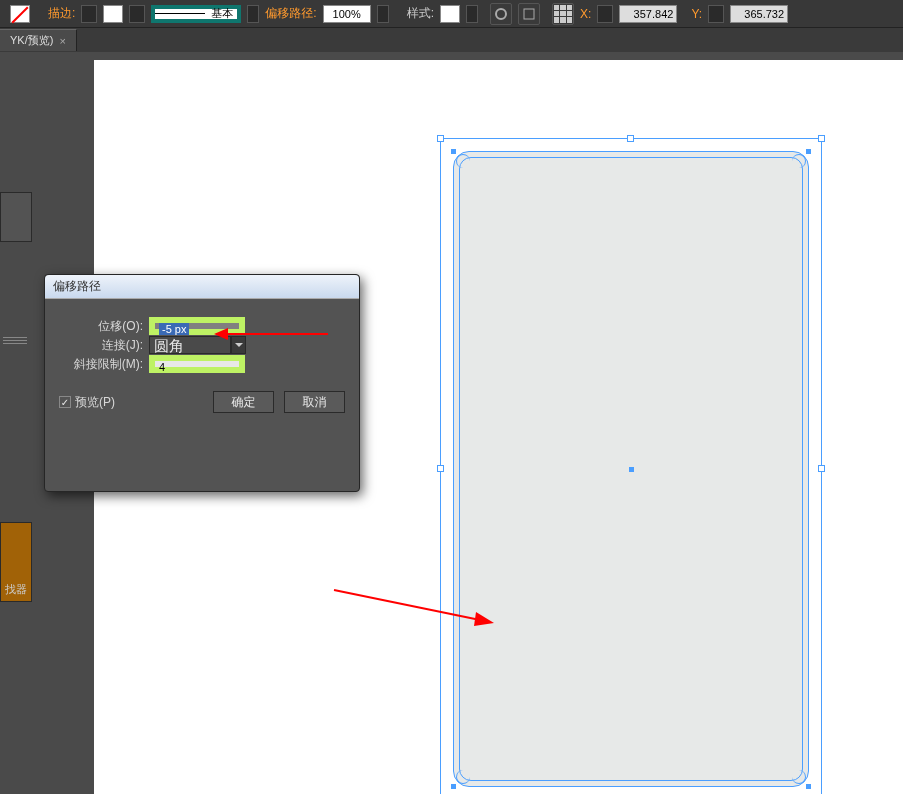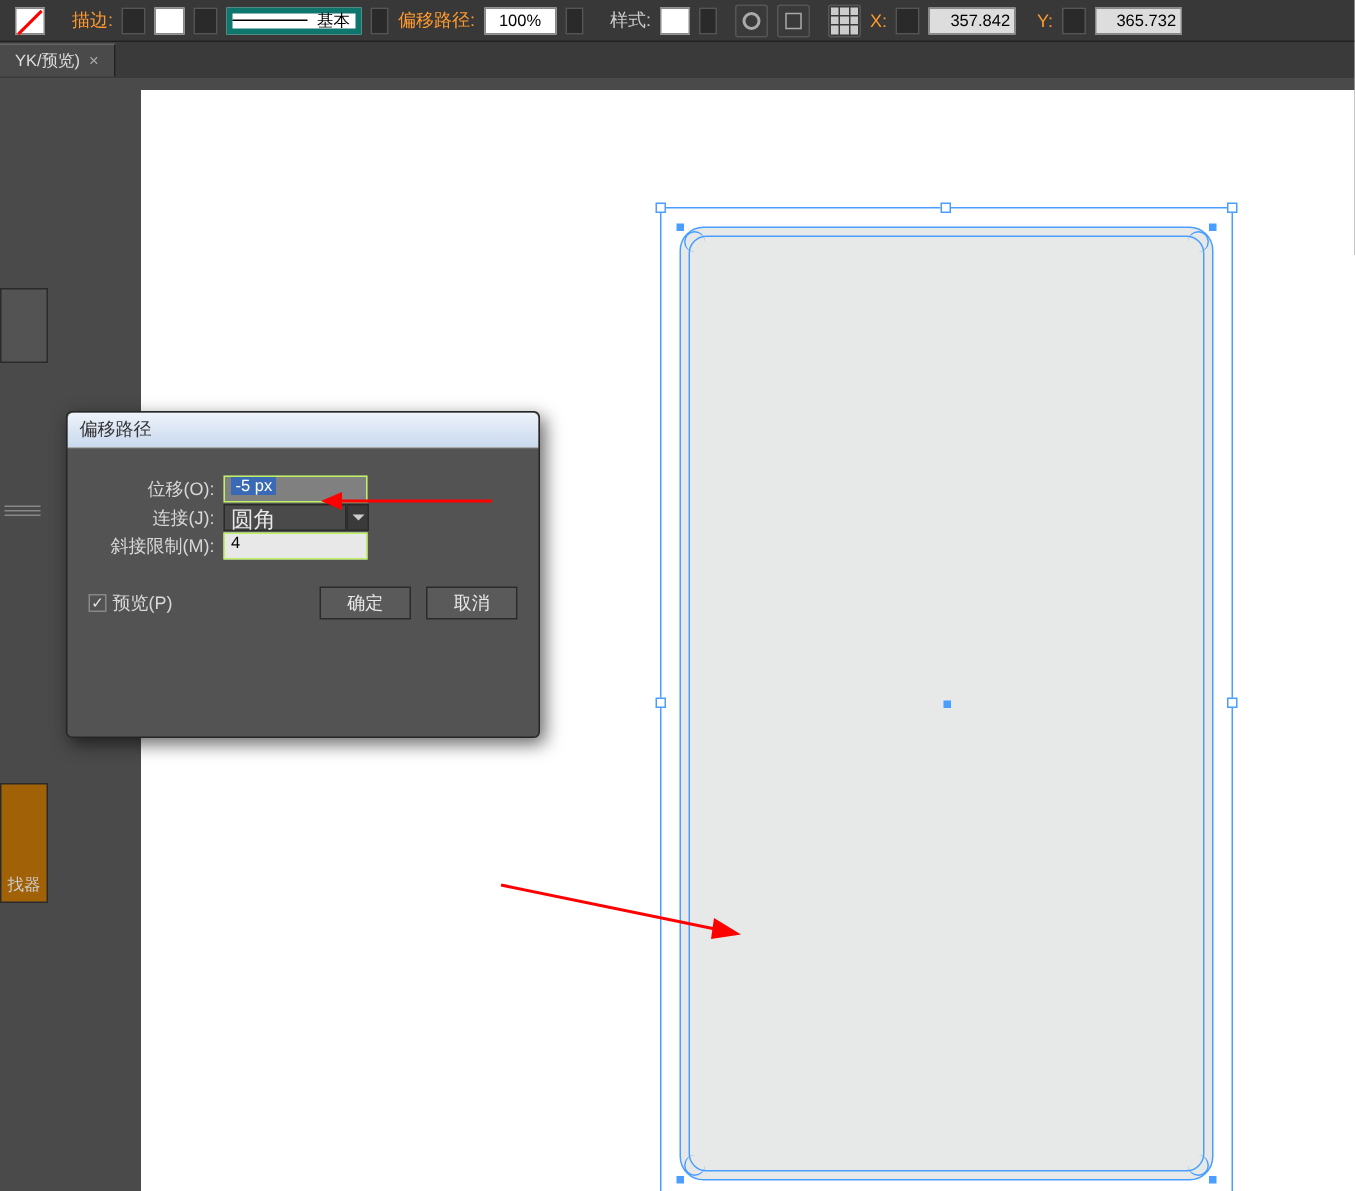--- a/index.html
+++ b/index.html
@@ -62,7 +62,7 @@
 .dialog .body { padding: 18px 14px 10px 14px; color: #d8d8d8; font-size: 12px; }
 .row { display: flex; align-items: center; margin-bottom: 1px; }
 .row .rlabel { width: 84px; text-align: right; margin-right: 6px; }
-.txt { height: 18px; background: #e8e8e8; border: 1px solid #bef264; font-size: 11px; padding: 0 4px; color: #000; flex: 0 0 96px; }
+.txt { height: 18px; background: #e8e8e8; border: 6px solid #bef264; font-size: 11px; padding: 0 4px; color: #000; flex: 0 0 96px; }
 .txt.sel { background: #808080; color: #fff; }
 .txt.sel .selinner { background: #3a6ab5; color: #fff; padding: 0 3px; }
 .selectbox { height: 18px; background: #4a4a4a; border: 1px solid #2a2a2a; font-size: 15px; color: #e8e8e8; display: flex; align-items: flex-start; padding: 0 4px; flex: 0 0 82px; }

